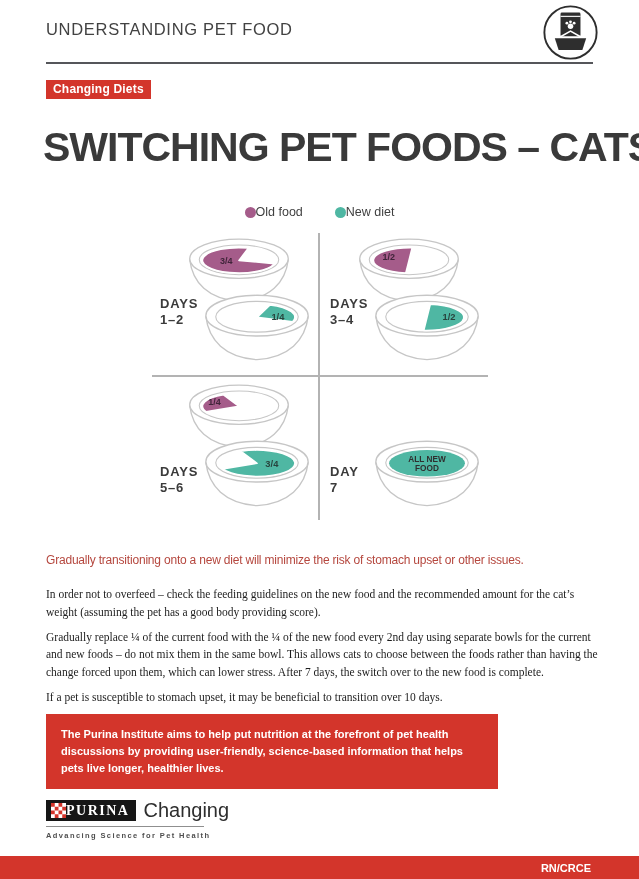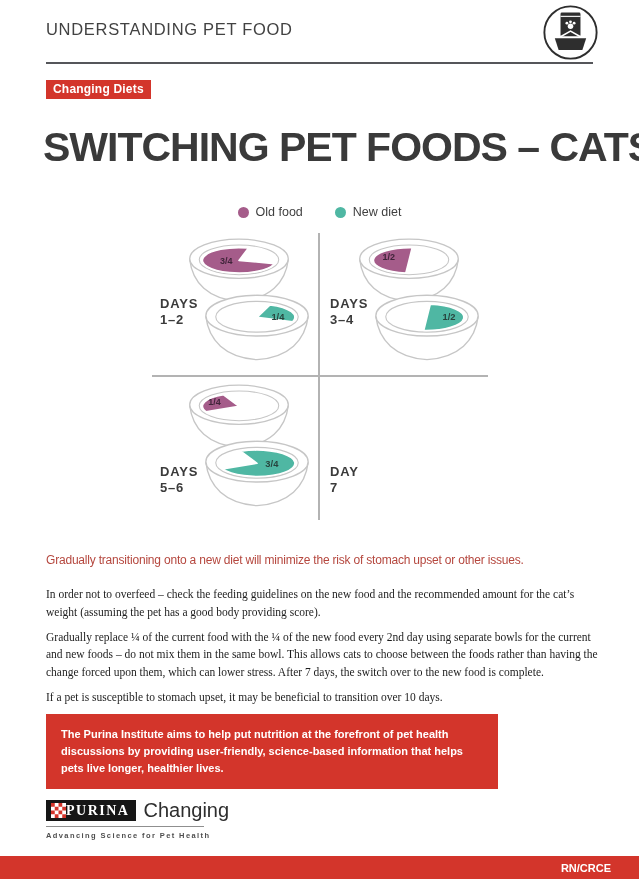--- a/index.html
+++ b/index.html
@@ -19,7 +19,7 @@
               color:#3a3a3a;letter-spacing:-1px;white-space:nowrap}
 
   .legend{position:absolute;left:0;top:205px;width:639px;display:flex;justify-content:center;gap:32px}
-  .legend-item{display:flex;align-items:center;gap:7px;font-size:12.5px;color:#3f3f3f}
+  .legend-item{display:flex;align-items:center;font-size:12.5px;color:#3f3f3f}
   .dot{width:11px;height:11px;border-radius:50%;display:inline-block}
 
   .diagram{position:absolute;left:150px;top:230px;width:340px;height:292px}

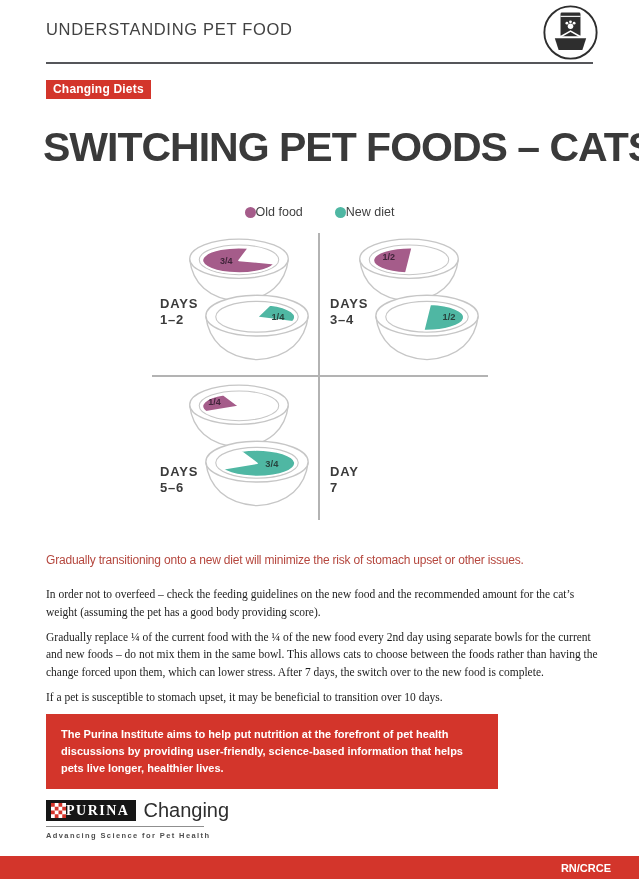--- a/index.html
+++ b/index.html
@@ -171,6 +171,16 @@
         <div class="qlabel" style="top: 88px;">
           <div>DAY</div>
           <div>7</div>
+        </div>
+        <div class="bowl" style="left: 52px; top: 62px; width: 110px;">
+          <svg viewBox="0 0 200 140">
+            <path d="M 7,44 C 12,88 42,119 100,123 C 158,119 188,88 193,44" fill="#fff" stroke="#c6c6c6" stroke-width="2.5"></path>
+            <ellipse cx="100" cy="43" rx="93" ry="37" fill="#fff" stroke="#c6c6c6" stroke-width="2.5"></ellipse>
+            <ellipse cx="100" cy="45" rx="75" ry="28" fill="#fff" stroke="#c6c6c6" stroke-width="2"></ellipse>
+            <ellipse cx="100" cy="46" rx="69" ry="24" fill="#4fb7a3"></ellipse>
+            <text x="100" y="43" text-anchor="middle" style="font-family:Liberation Sans,sans-serif;font-weight:bold;font-size:15px" fill="#2f2f2f">ALL NEW</text>
+            <text x="100" y="60" text-anchor="middle" style="font-family:Liberation Sans,sans-serif;font-weight:bold;font-size:15px" fill="#2f2f2f">FOOD</text>
+          </svg>
         </div>
       </div>
     </div>

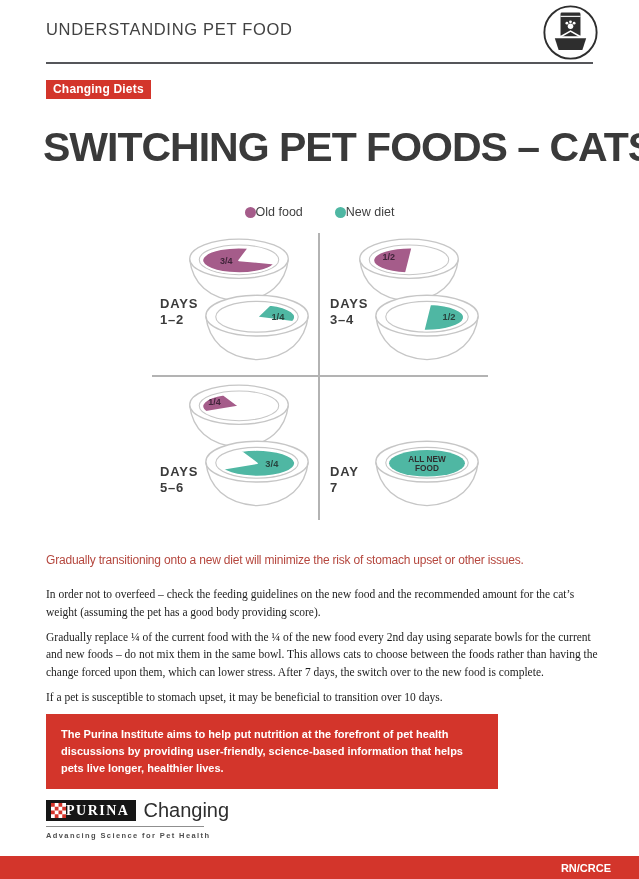--- a/index.html
+++ b/index.html
@@ -53,7 +53,7 @@
 
   .bottom-bar{position:absolute;left:0;top:856px;width:639px;height:23px;background:var(--red);
               color:#fff;font-size:11px;font-weight:bold;display:flex;align-items:center;
-              justify-content:flex-end;padding-right:28px}
+              justify-content:flex-end;padding-right:48px}
 </style>
 </head>
 <body>

